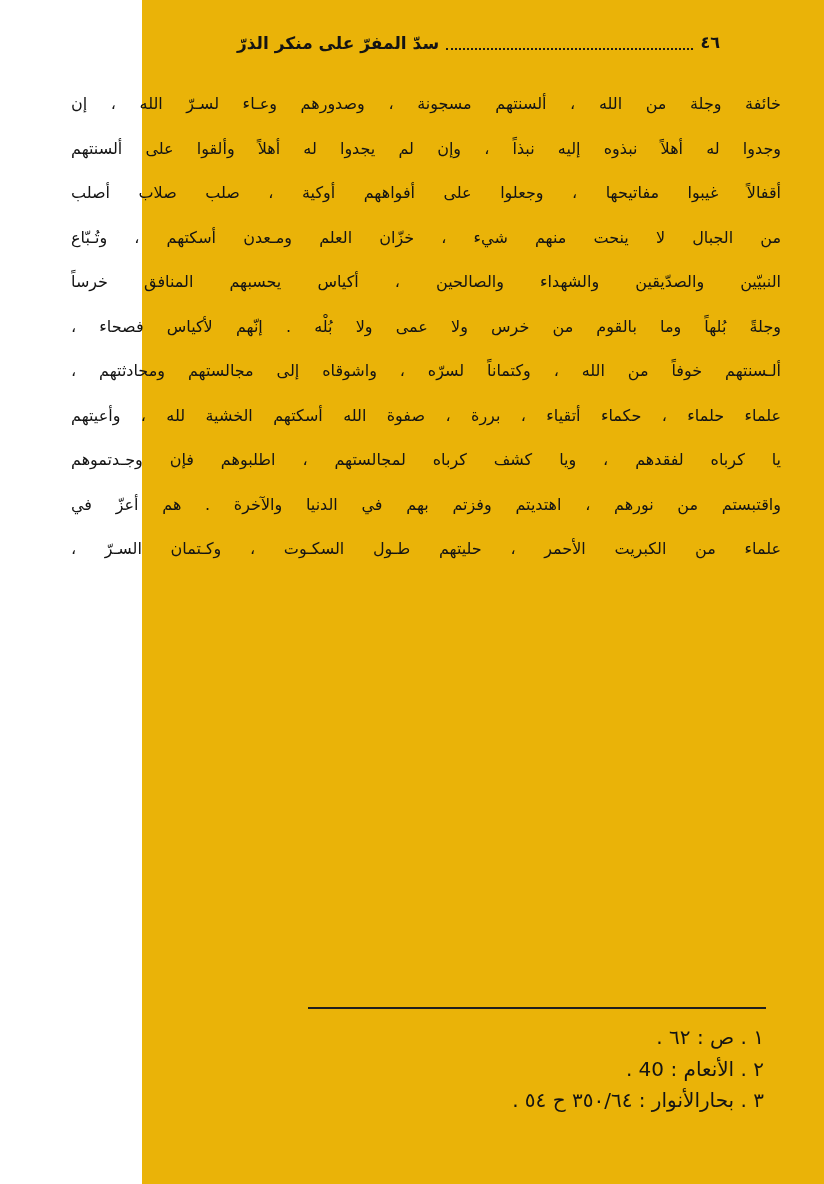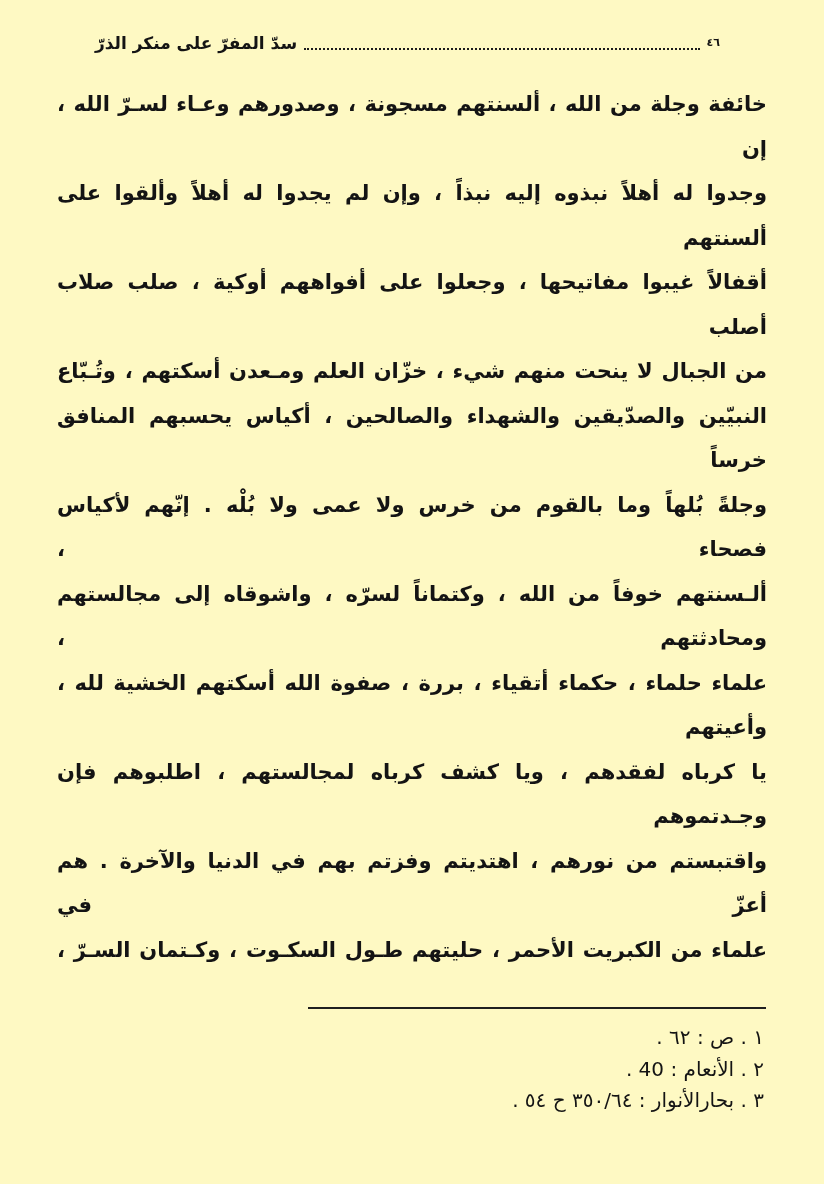--- a/index.html
+++ b/index.html
@@ -12,8 +12,8 @@
   }
   .page {
     position: relative;
-    width: 824px; height: 1184px;
-    background: #fef9c3;
+    width: 682px; height: 1184px;
+    background: #eab308;
     direction: rtl;
     margin-left: 45px;
   }

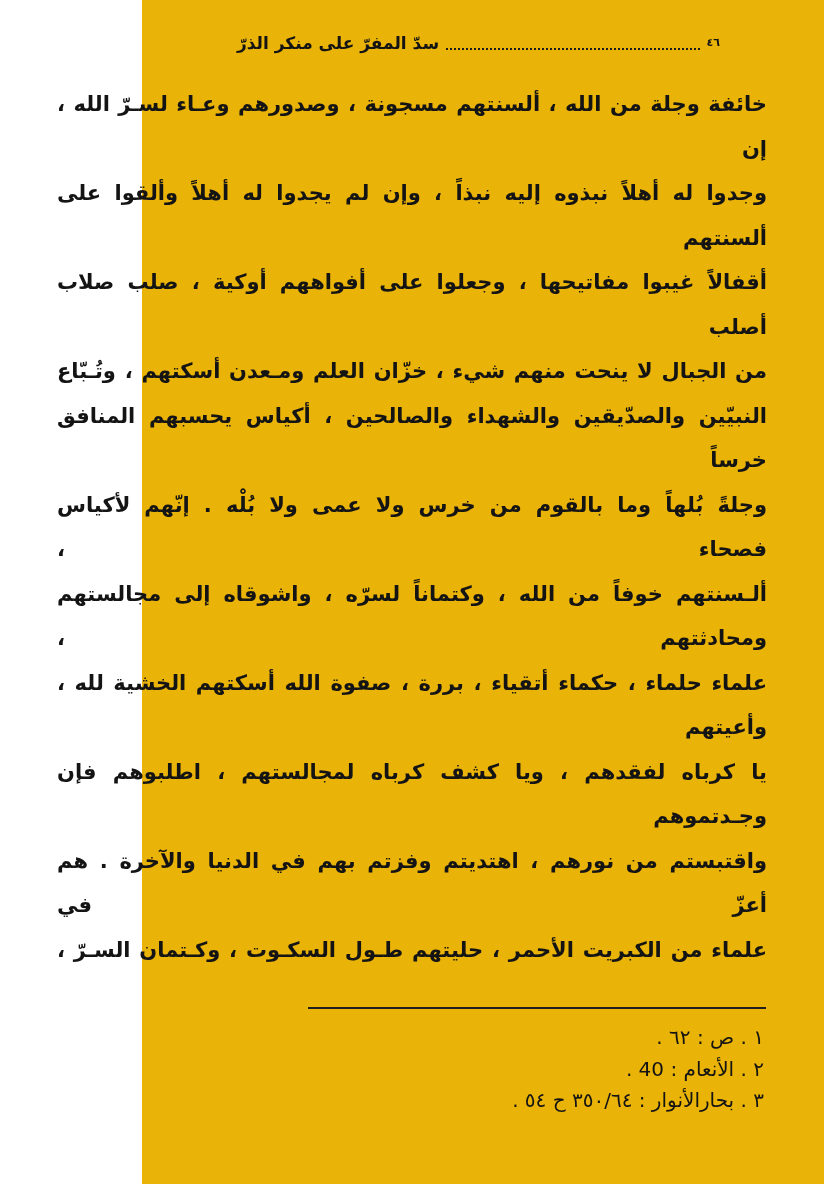--- a/index.html
+++ b/index.html
@@ -40,7 +40,7 @@
     margin: 0 7px 8px 7px;
   }
   .page-number {
-    font-size: 11px;
+    font-size: 16px;
     font-weight: bold;
     line-height: 30px;
   }

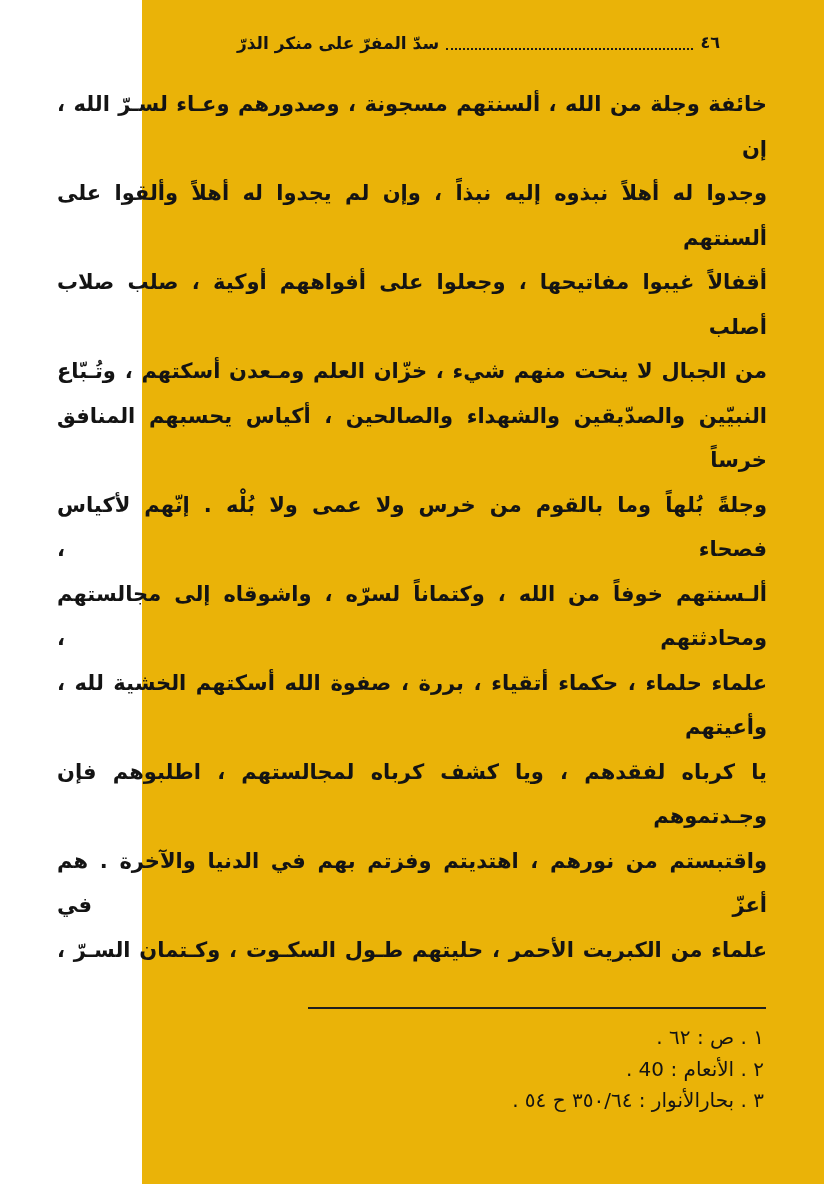--- a/index.html
+++ b/index.html
@@ -47,11 +47,11 @@
   
   .body-text {
     position: absolute;
-    top: 82px; right: 57px;
+    top: 82px; right: 43px;
     width: 710px; height: 895px;
     overflow: hidden;
-    font-size: 21px;
-    font-weight: 700;
+    font-size: 16px;
+    font-weight: 400;
     line-height: 44.5px;
   }
   .line {

